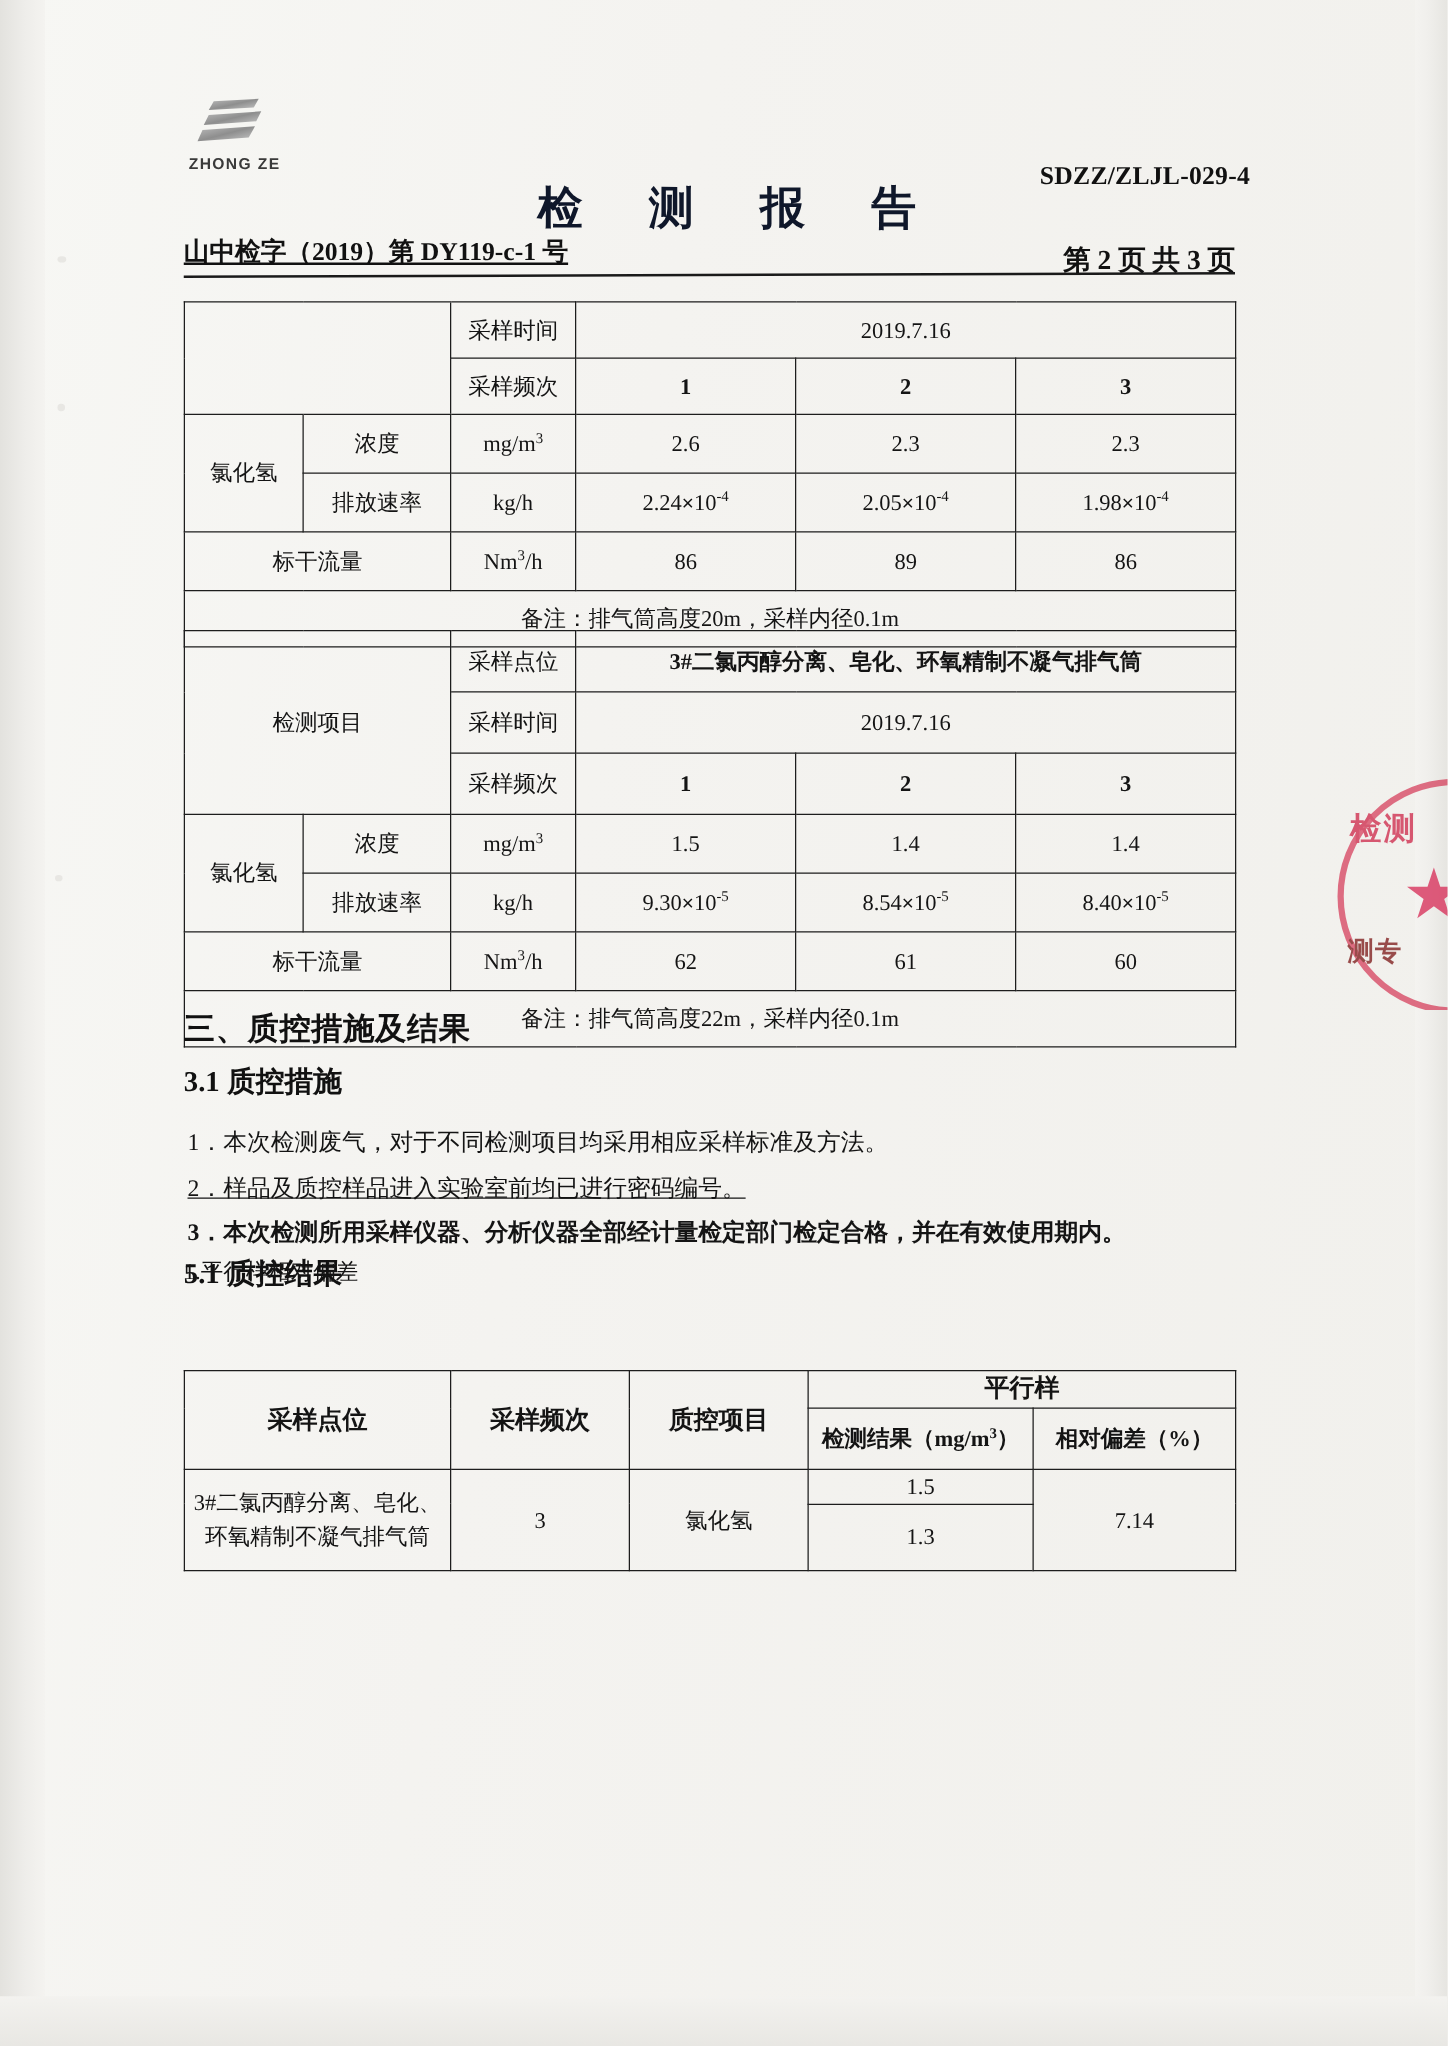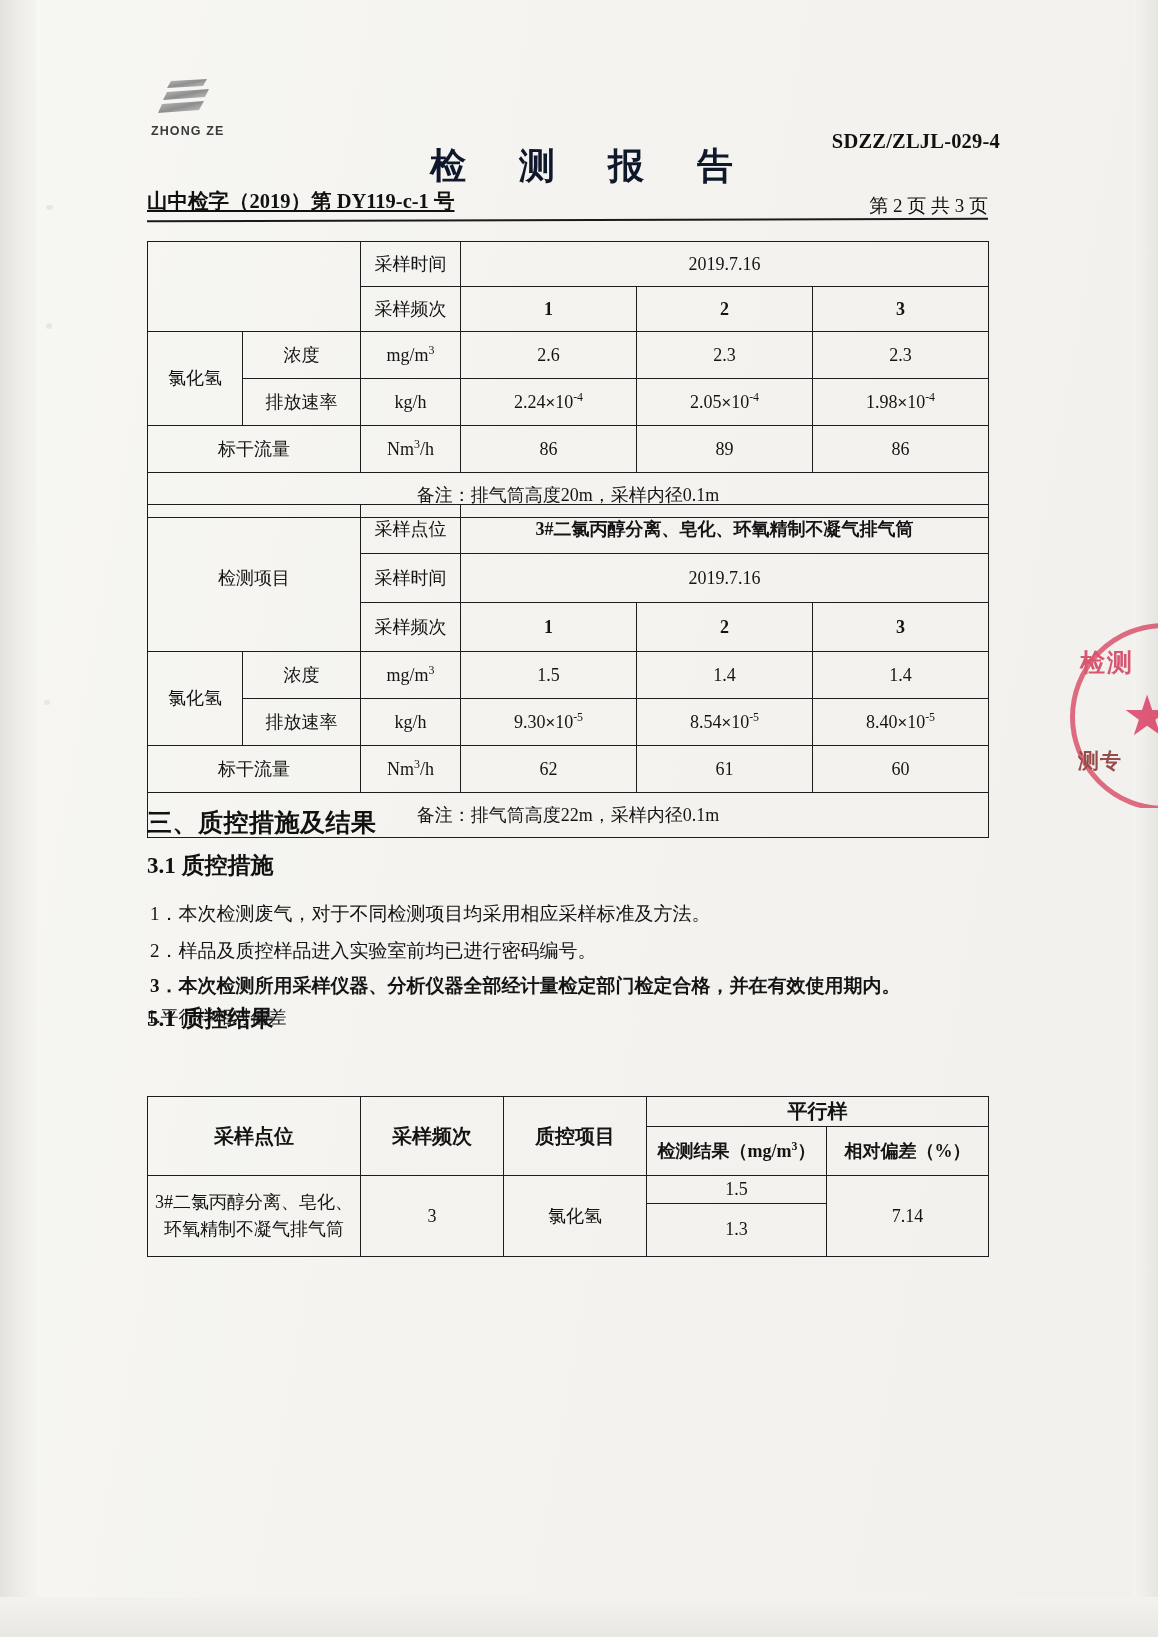--- a/index.html
+++ b/index.html
@@ -90,8 +90,8 @@
   .page-no {
     position: absolute;
     right: 170px; top: 193px;
-    font-size: 19px;
-    font-weight: normal;
+    font-size: 22px;
+    font-weight: bold;
     color: #111;
   }
 

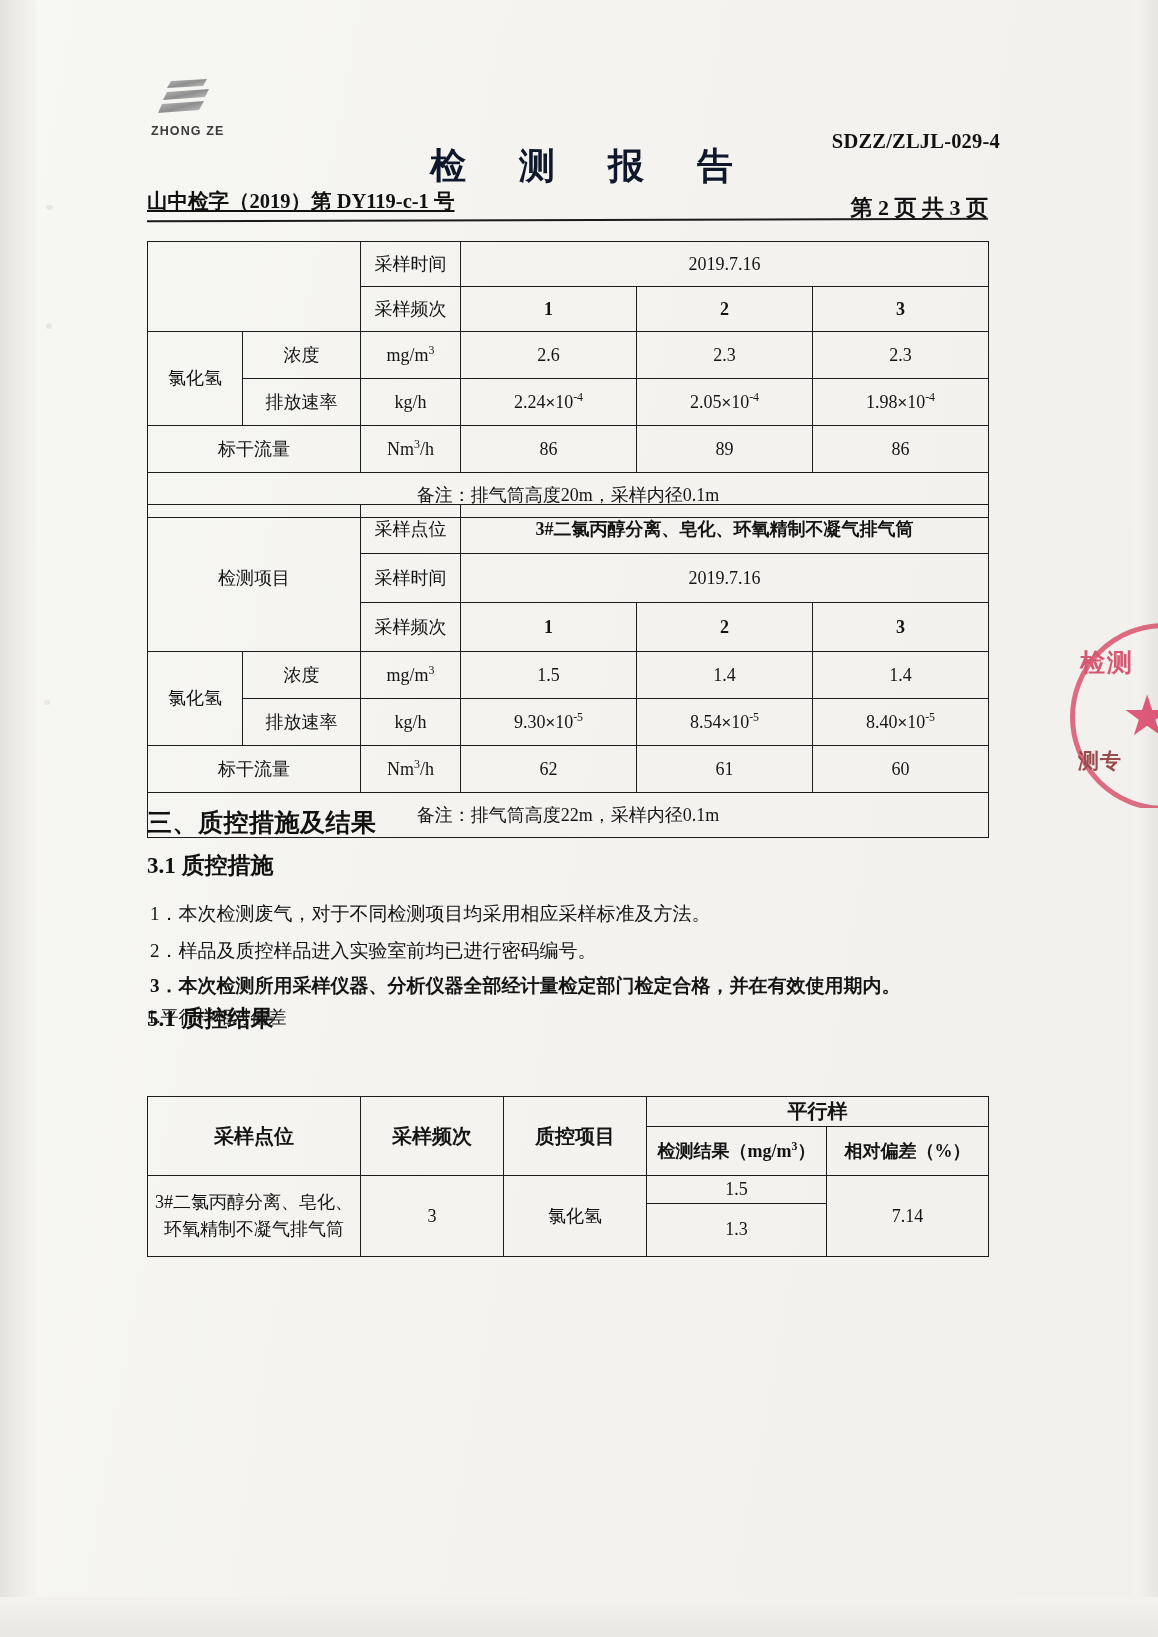--- a/index.html
+++ b/index.html
@@ -160,7 +160,7 @@
   #sec3      { left: 147px; top: 806px; }
   #sec31     { left: 147px; top: 850px; }
   #m1        { left: 150px; top: 901px; }
-  #m2        { left: 150px; top: 938px; }
+  #m2        { left: 150px; top: 938px; text-decoration: underline; }
   #m3        { left: 150px; top: 973px; font-weight: bold; }
   #sec32     { left: 147px; top: 1003px; }
   #qc-note   { left: 147px; top: 1005px; font-size: 18px; }

